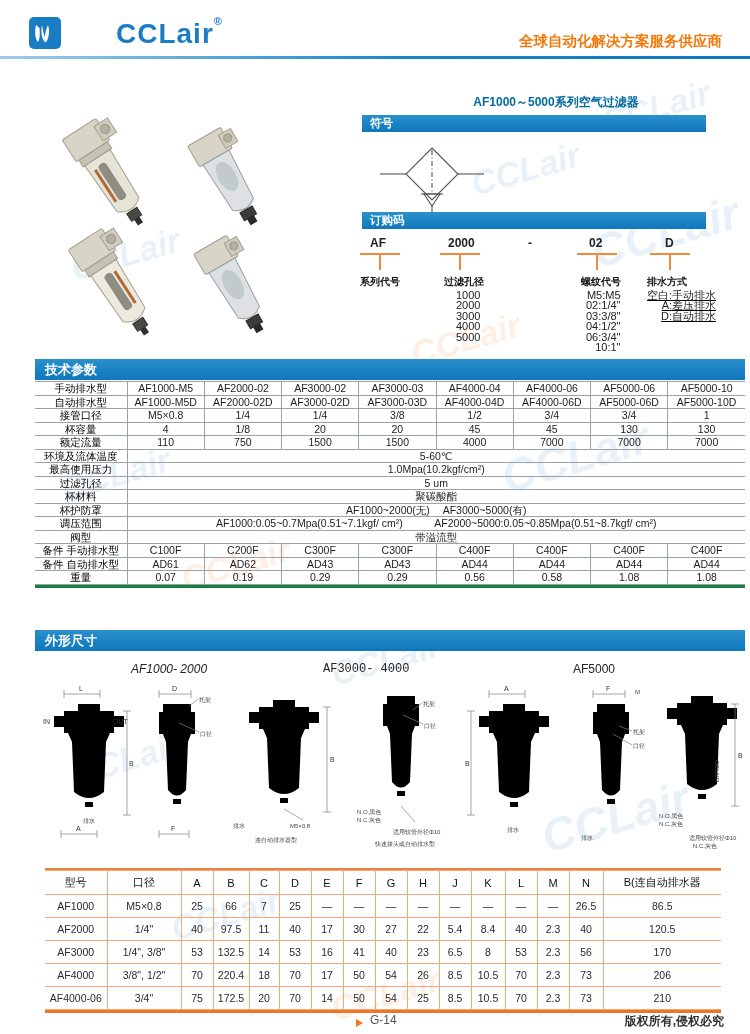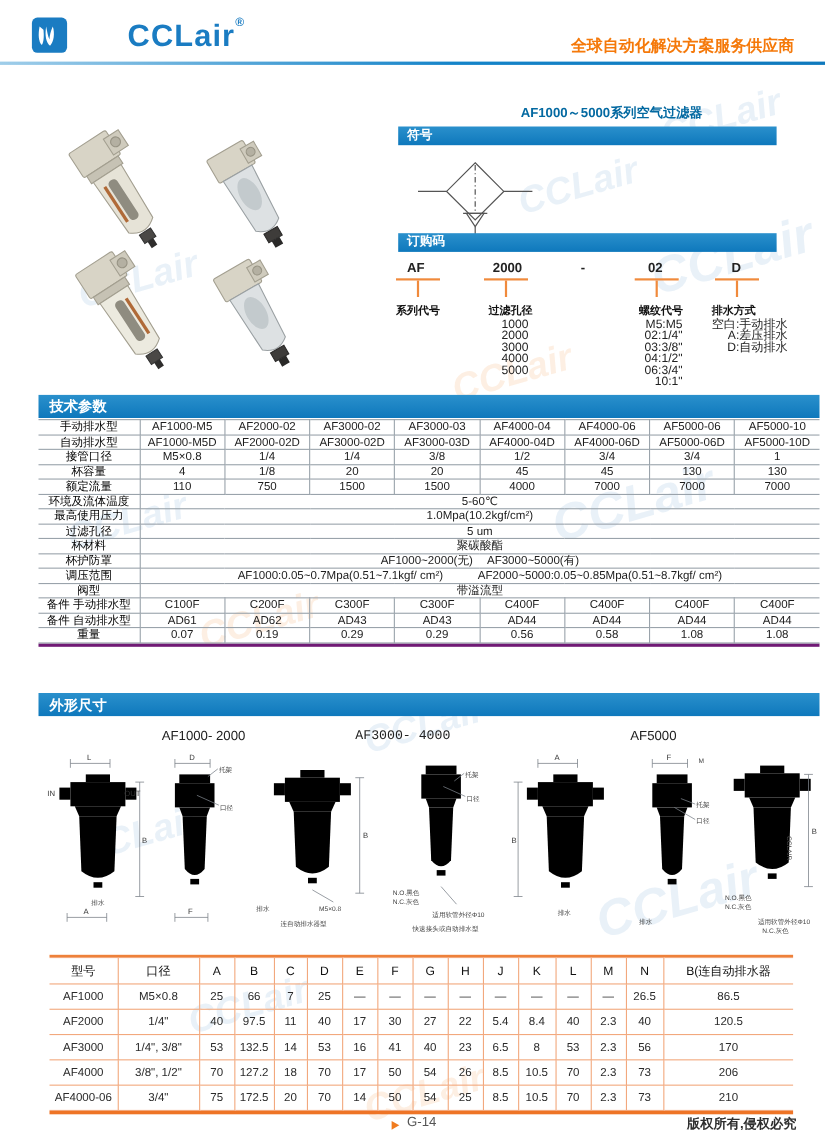--- a/index.html
+++ b/index.html
@@ -198,7 +198,7 @@
       <div class="opt">06:3/4"</div>
       <div class="opt">10:1"</div>
     </div>
-    <div class="abs" style="left:287px;top:58px;">
+    <div class="abs" style="left:287px;top:58px;text-decoration:underline;">
       <div class="opt">空白:手动排水</div>
       <div class="opt">A:差压排水</div>
       <div class="opt">D:自动排水</div>

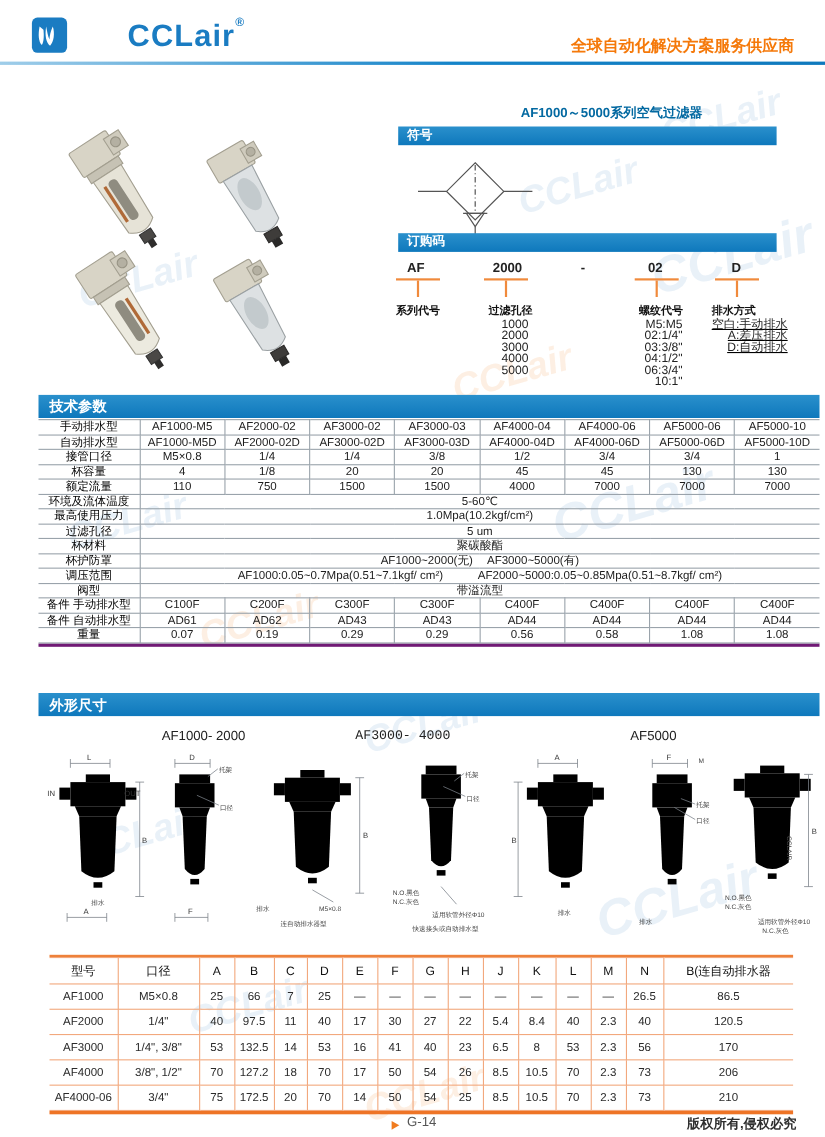--- a/index.html
+++ b/index.html
@@ -37,7 +37,7 @@
   .opt{font-size:11px;line-height:10.4px;color:#222;white-space:nowrap;}
 
   
-  .tech-wrap{left:35px;top:381px;width:710px;border-bottom:3px solid #701a75;}
+  .tech-wrap{left:35px;top:381px;width:710px;border-bottom:3px solid #15803d;}
   table.tech{width:100%;border-collapse:collapse;table-layout:fixed;}
   .tech td{border:1px solid #9aa3ab;border-left-width:0;text-align:center;
            font-size:10.5px;line-height:12px;height:12.5px;padding:0;color:#1c1c1c;

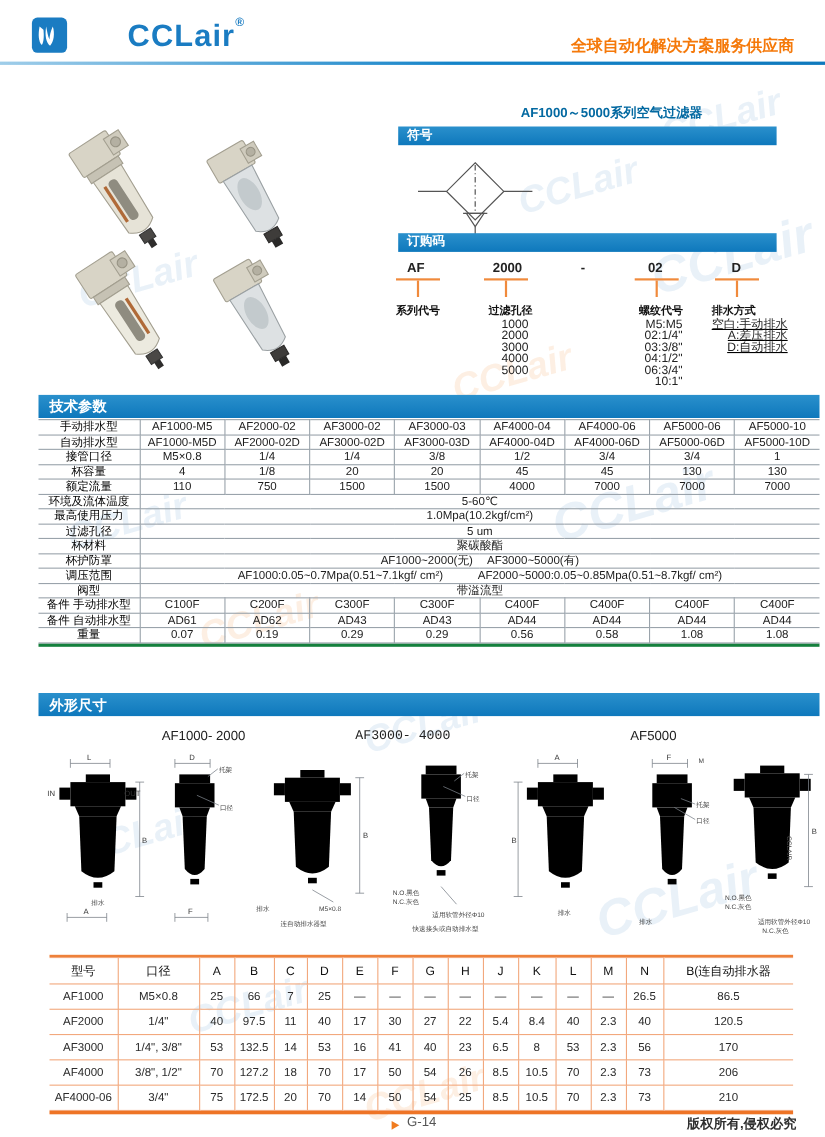--- a/index.html
+++ b/index.html
@@ -361,7 +361,7 @@
   </svg>
 
   <div class="abs" style="left:35px;top:652px;width:712px;height:208px;">
-    <div class="dwg-title" style="left:112px;top:10px;">AF1000- 2000</div>
+    <div class="dwg-title" style="left:96px;top:10px;font-style:italic;">AF1000- 2000</div>
     <div class="dwg-title" style="left:288px;top:10px;font-family:Liberation Mono, monospace;">AF3000- 4000</div>
     <div class="dwg-title" style="left:538px;top:10px;">AF5000</div>
 

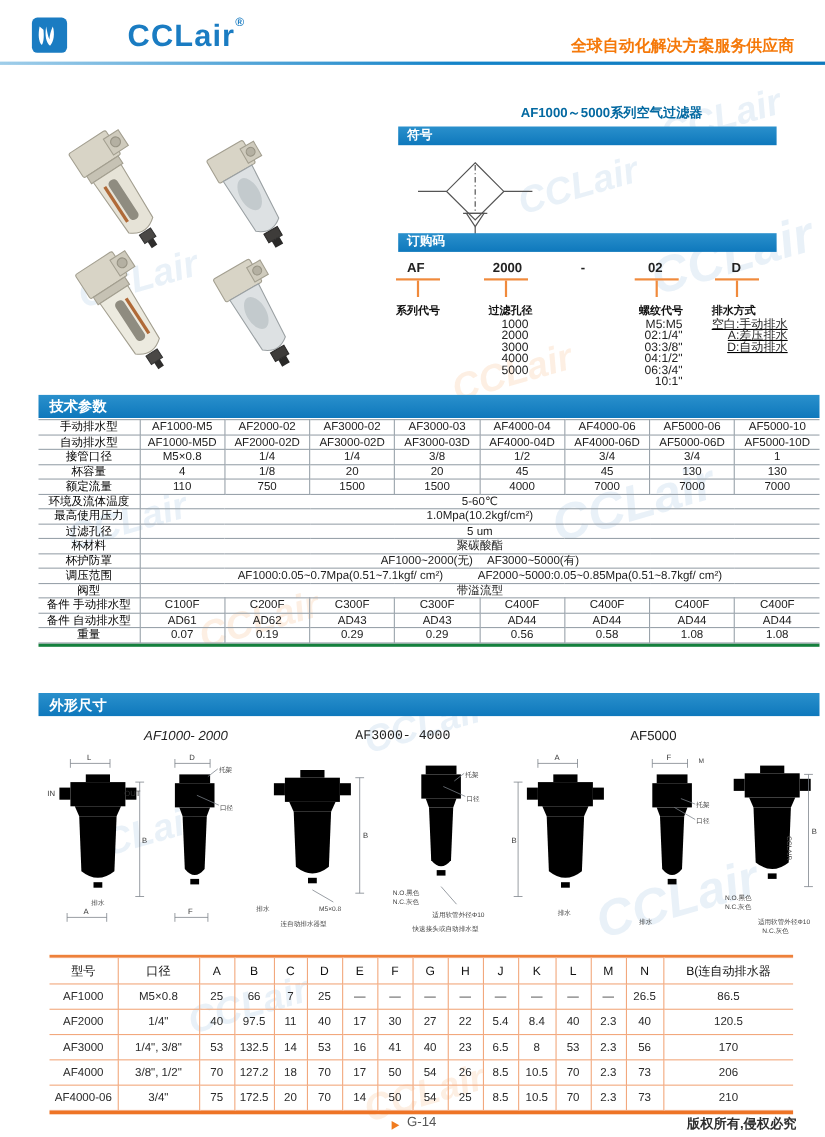--- a/index.html
+++ b/index.html
@@ -578,7 +578,7 @@
             <td>AF4000</td>
             <td>3/8", 1/2"</td>
             <td>70</td>
-            <td>127.2</td>
+            <td>220.4</td>
             <td>18</td>
             <td>70</td>
             <td>17</td>

